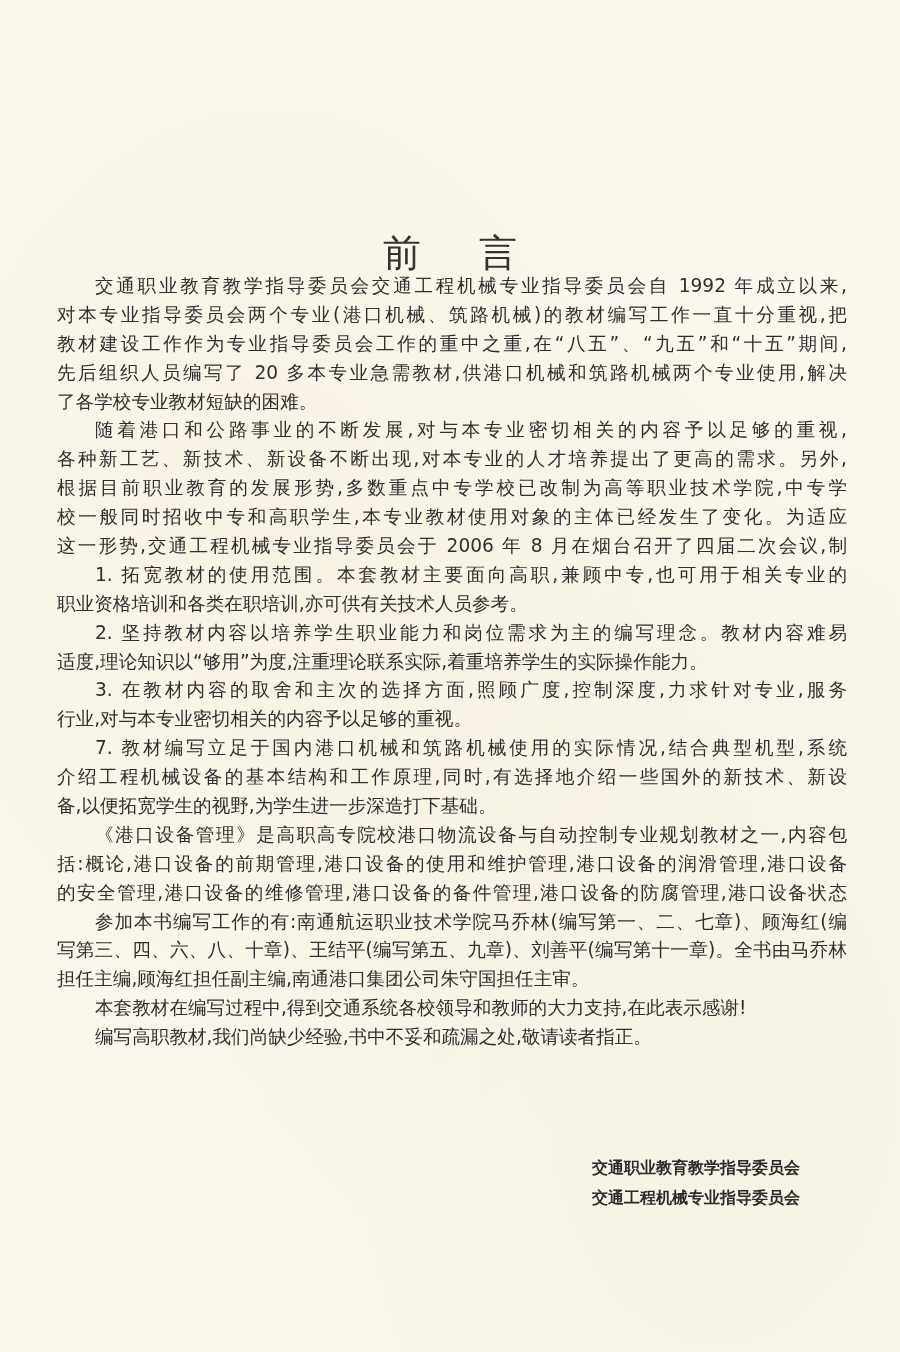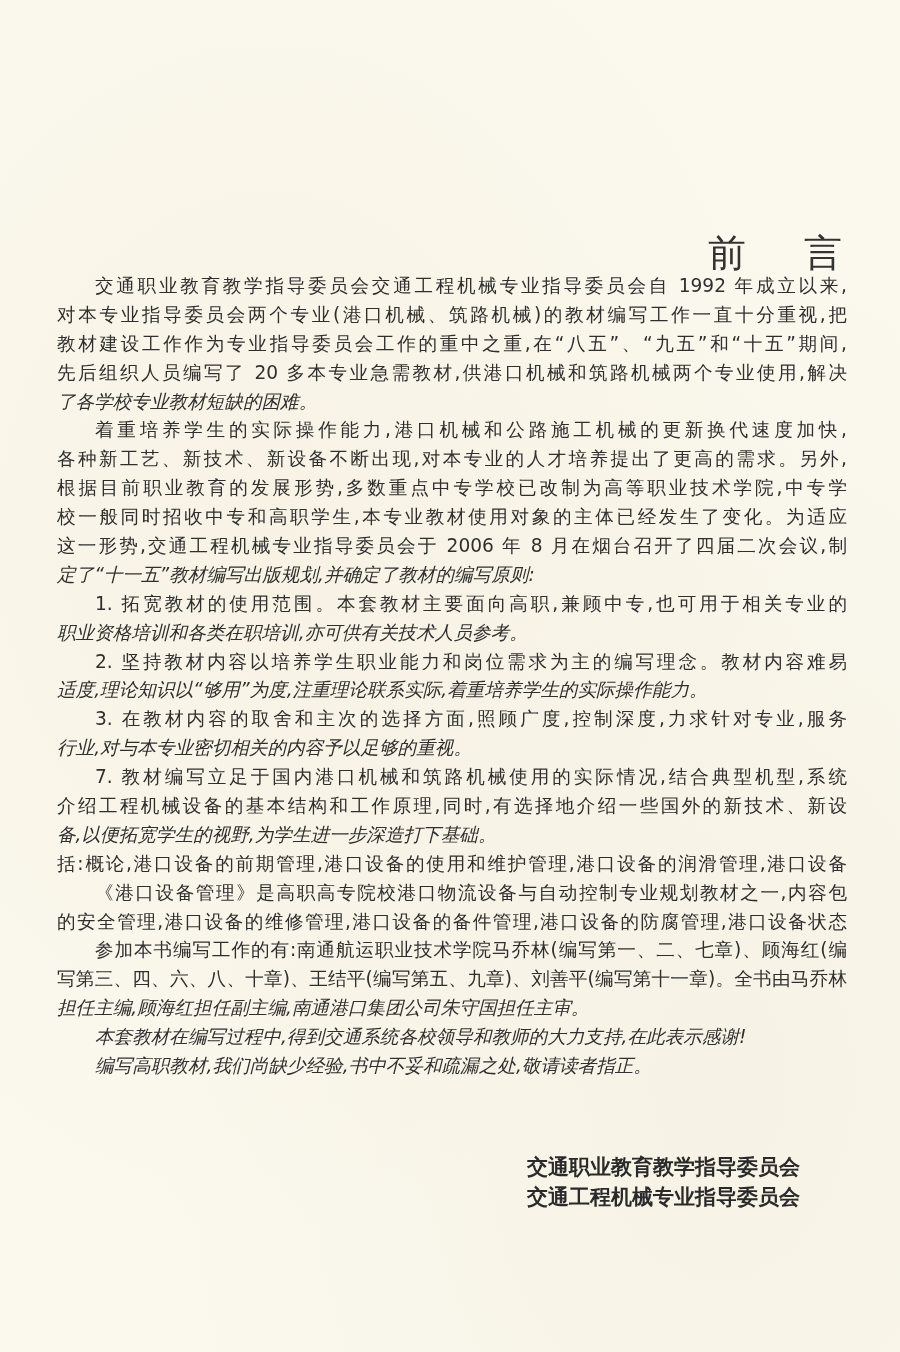--- a/index.html
+++ b/index.html
@@ -29,7 +29,7 @@
       top: 203px;
       left: 0;
       width: 900px;
-      text-align: right;
+      text-align: center;
       font-size: 38px;
       letter-spacing: 58px;
       text-indent: 58px;

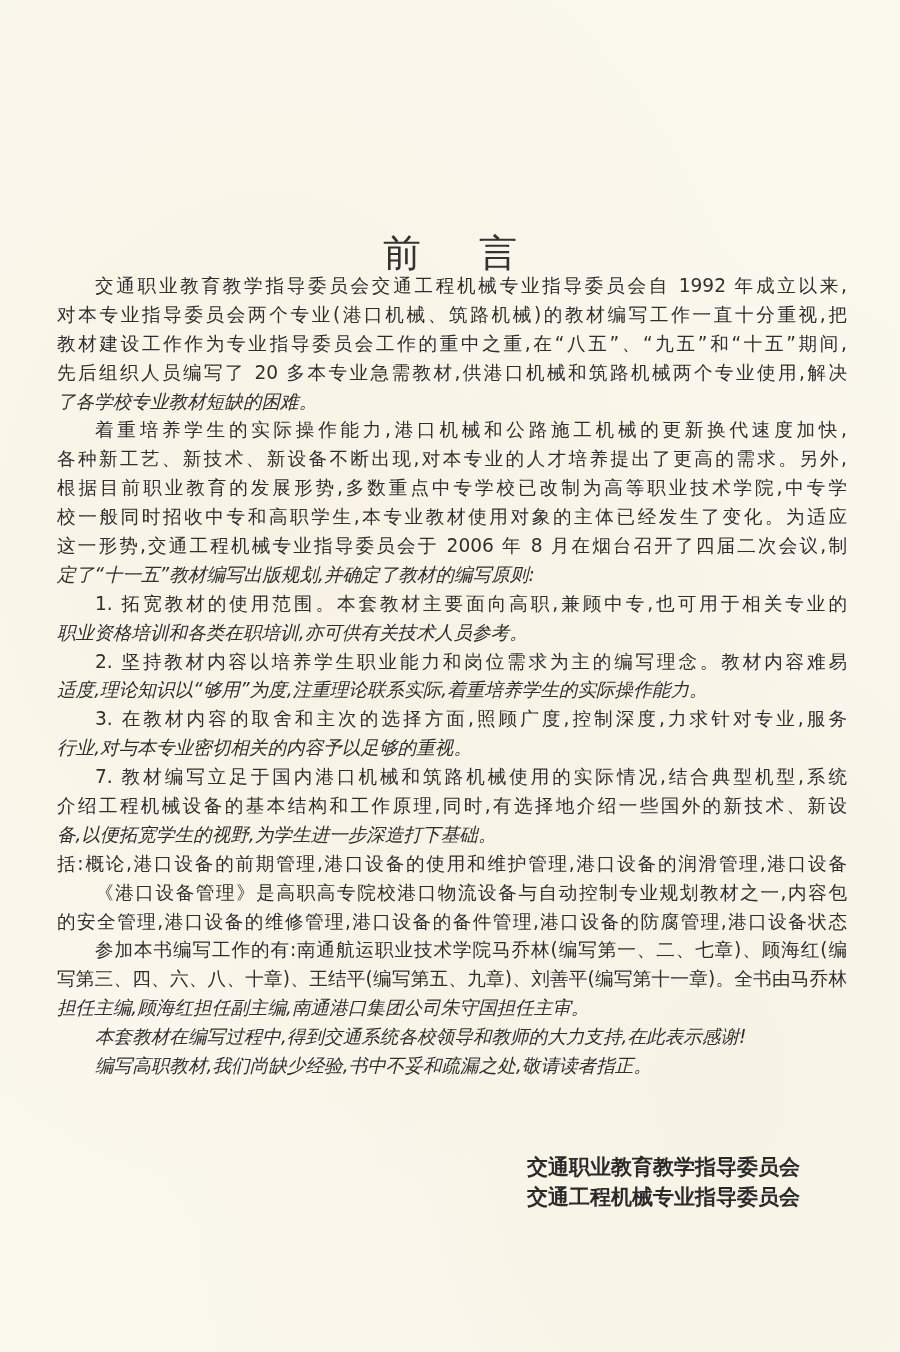--- a/index.html
+++ b/index.html
@@ -59,7 +59,6 @@
     }
     .line.last {
       text-align-last: left;
-      font-style: italic;
     }
     .signature {
       position: absolute;

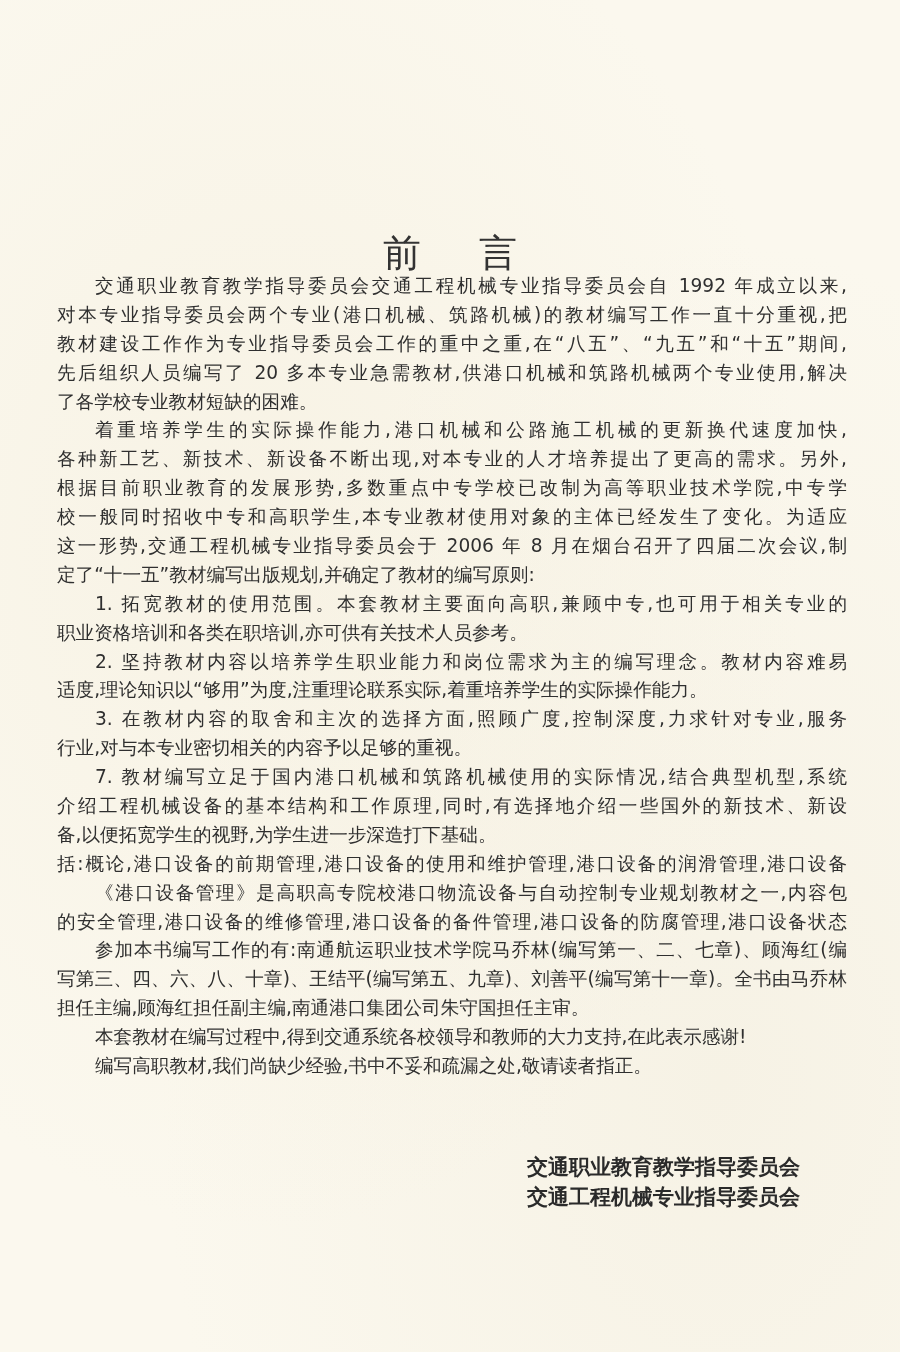--- a/index.html
+++ b/index.html
@@ -89,7 +89,7 @@
     <div class="line">先后组织人员编写了 20 多本专业急需教材,供港口机械和筑路机械两个专业使用,解决</div>
     <div class="line last">了各学校专业教材短缺的困难。</div>
 
-    <div class="line indent">着重培养学生的实际操作能力,港口机械和公路施工机械的更新换代速度加快,</div>
+    <div class="line indent">随着港口和公路事业的不断发展,对与本专业密切相关的内容予以足够的重视,</div>
     <div class="line">各种新工艺、新技术、新设备不断出现,对本专业的人才培养提出了更高的需求。另外,</div>
     <div class="line">根据目前职业教育的发展形势,多数重点中专学校已改制为高等职业技术学院,中专学</div>
     <div class="line">校一般同时招收中专和高职学生,本专业教材使用对象的主体已经发生了变化。为适应</div>

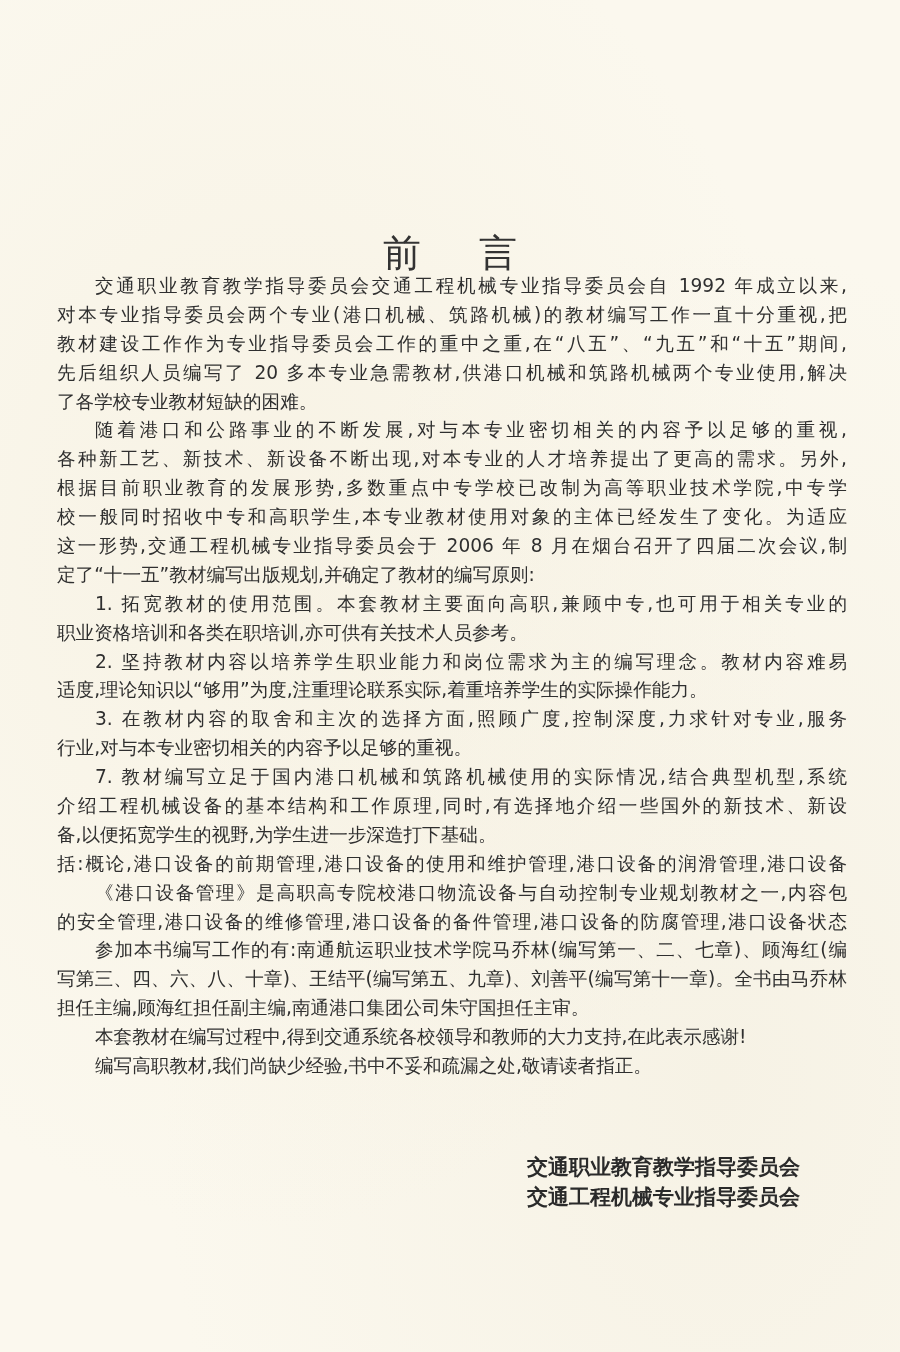--- a/index.html
+++ b/index.html
@@ -94,7 +94,6 @@
     <div class="line">根据目前职业教育的发展形势,多数重点中专学校已改制为高等职业技术学院,中专学</div>
     <div class="line">校一般同时招收中专和高职学生,本专业教材使用对象的主体已经发生了变化。为适应</div>
     <div class="line">这一形势,交通工程机械专业指导委员会于 2006 年 8 月在烟台召开了四届二次会议,制</div>
-    <div class="line last">定了“十一五”教材编写出版规划,并确定了教材的编写原则:</div>
 
     <div class="line indent">1. 拓宽教材的使用范围。本套教材主要面向高职,兼顾中专,也可用于相关专业的</div>
     <div class="line last">职业资格培训和各类在职培训,亦可供有关技术人员参考。</div>

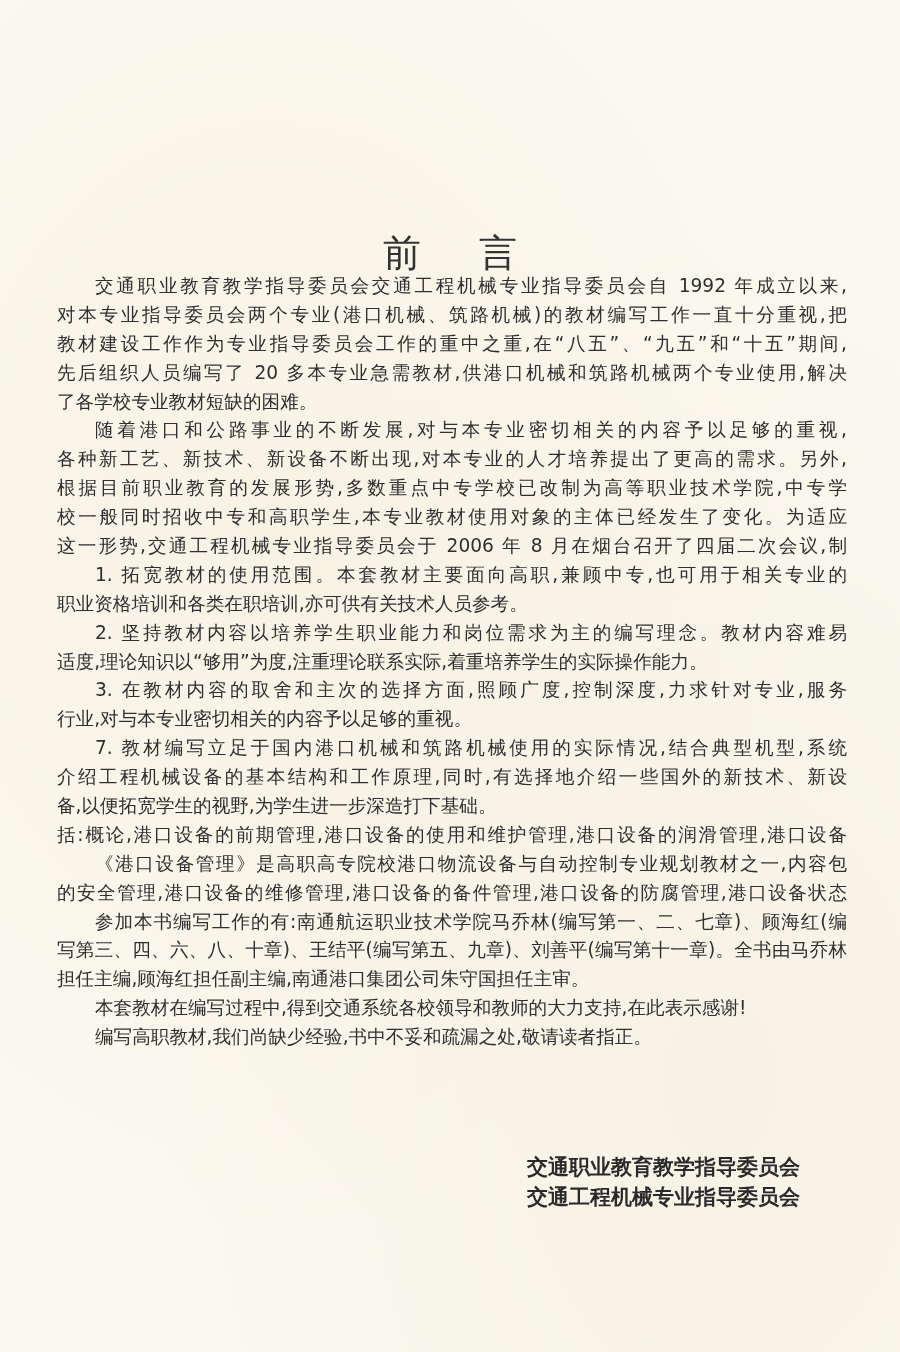--- a/index.html
+++ b/index.html
@@ -108,8 +108,8 @@
     <div class="line">介绍工程机械设备的基本结构和工作原理,同时,有选择地介绍一些国外的新技术、新设</div>
     <div class="line last">备,以便拓宽学生的视野,为学生进一步深造打下基础。</div>
 
+    <div class="line indent">《港口设备管理》是高职高专院校港口物流设备与自动控制专业规划教材之一,内容包</div>
     <div class="line">括:概论,港口设备的前期管理,港口设备的使用和维护管理,港口设备的润滑管理,港口设备</div>
-    <div class="line indent">《港口设备管理》是高职高专院校港口物流设备与自动控制专业规划教材之一,内容包</div>
     <div class="line">的安全管理,港口设备的维修管理,港口设备的备件管理,港口设备的防腐管理,港口设备状态</div>
 
     <div class="line indent">参加本书编写工作的有:南通航运职业技术学院马乔林(编写第一、二、七章)、顾海红(编</div>

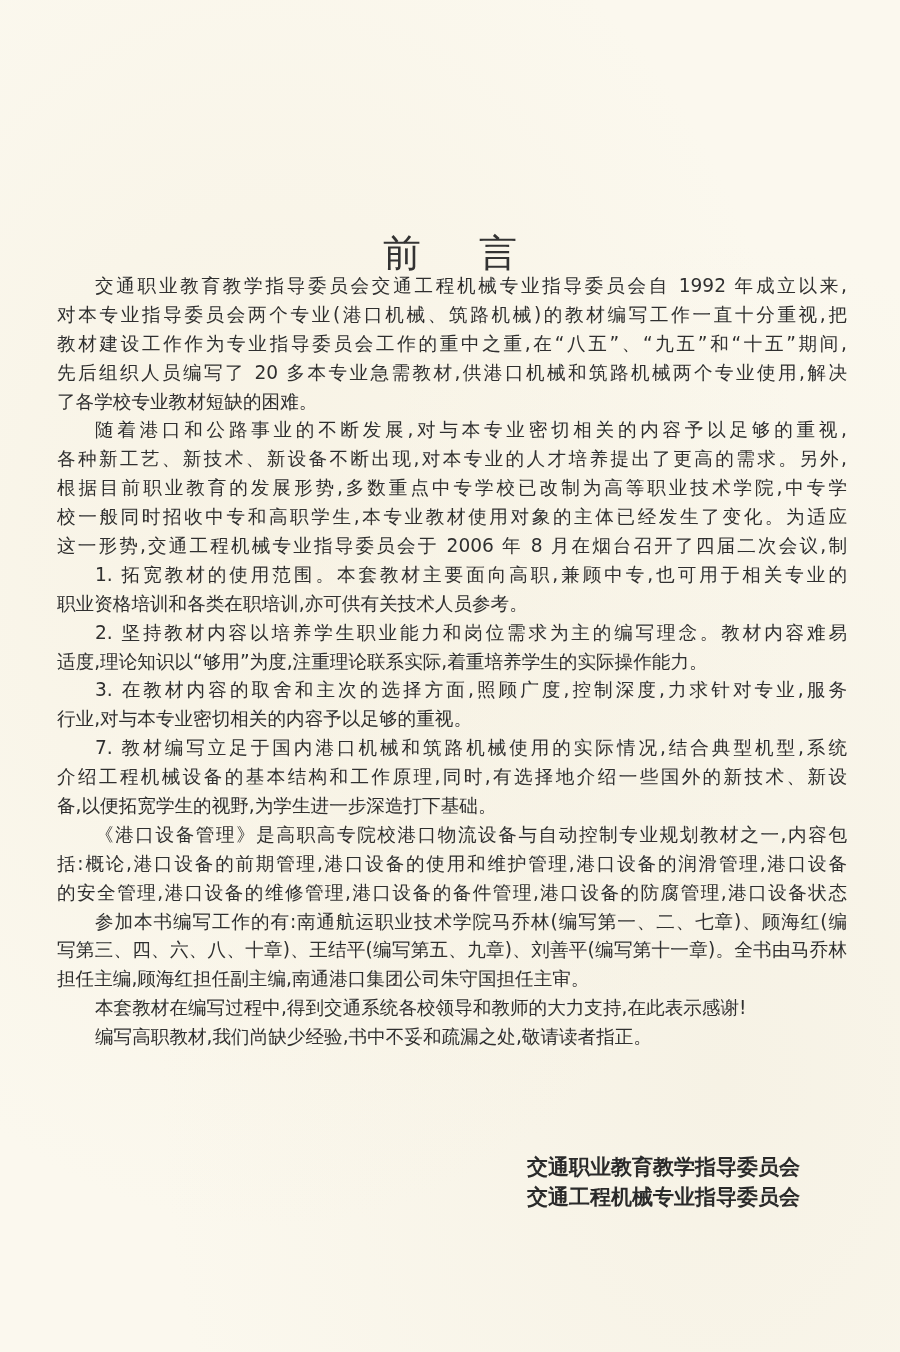--- a/index.html
+++ b/index.html
@@ -67,7 +67,7 @@
       text-align: left;
       font-family: "DejaVu Sans", "Liberation Sans", sans-serif;
       font-weight: bold;
-      font-size: 21px;
+      font-size: 16px;
       color: #2a2a2a;
     }
     .signature div {

